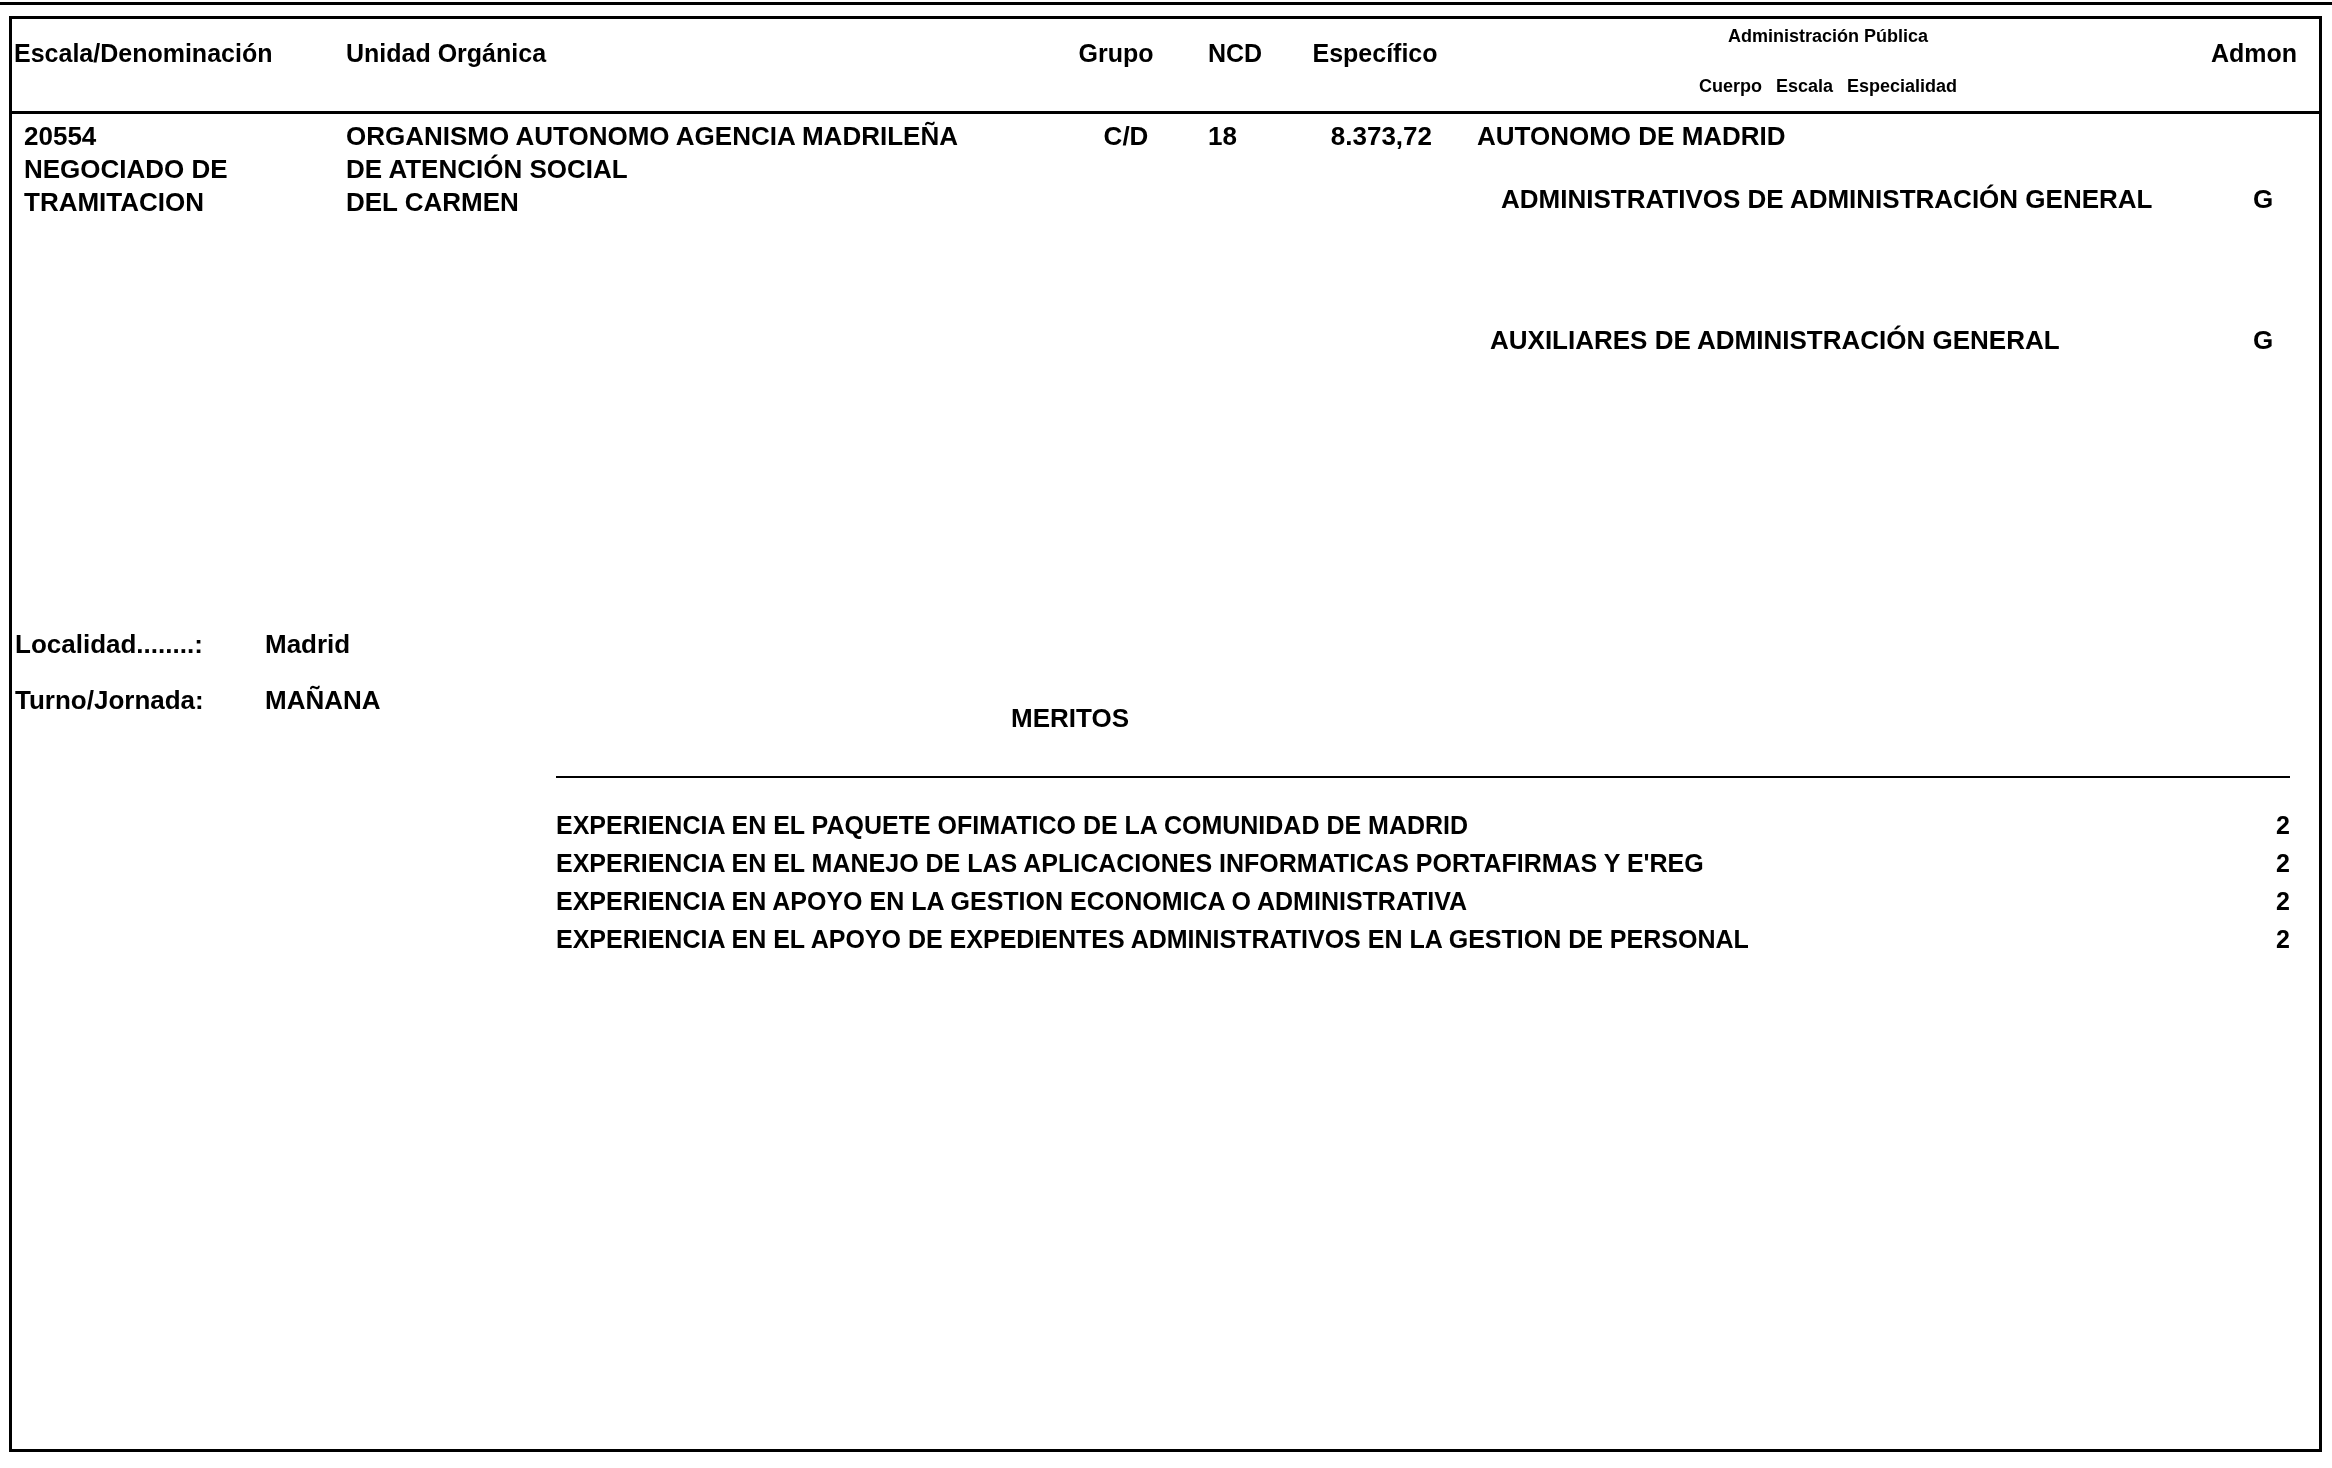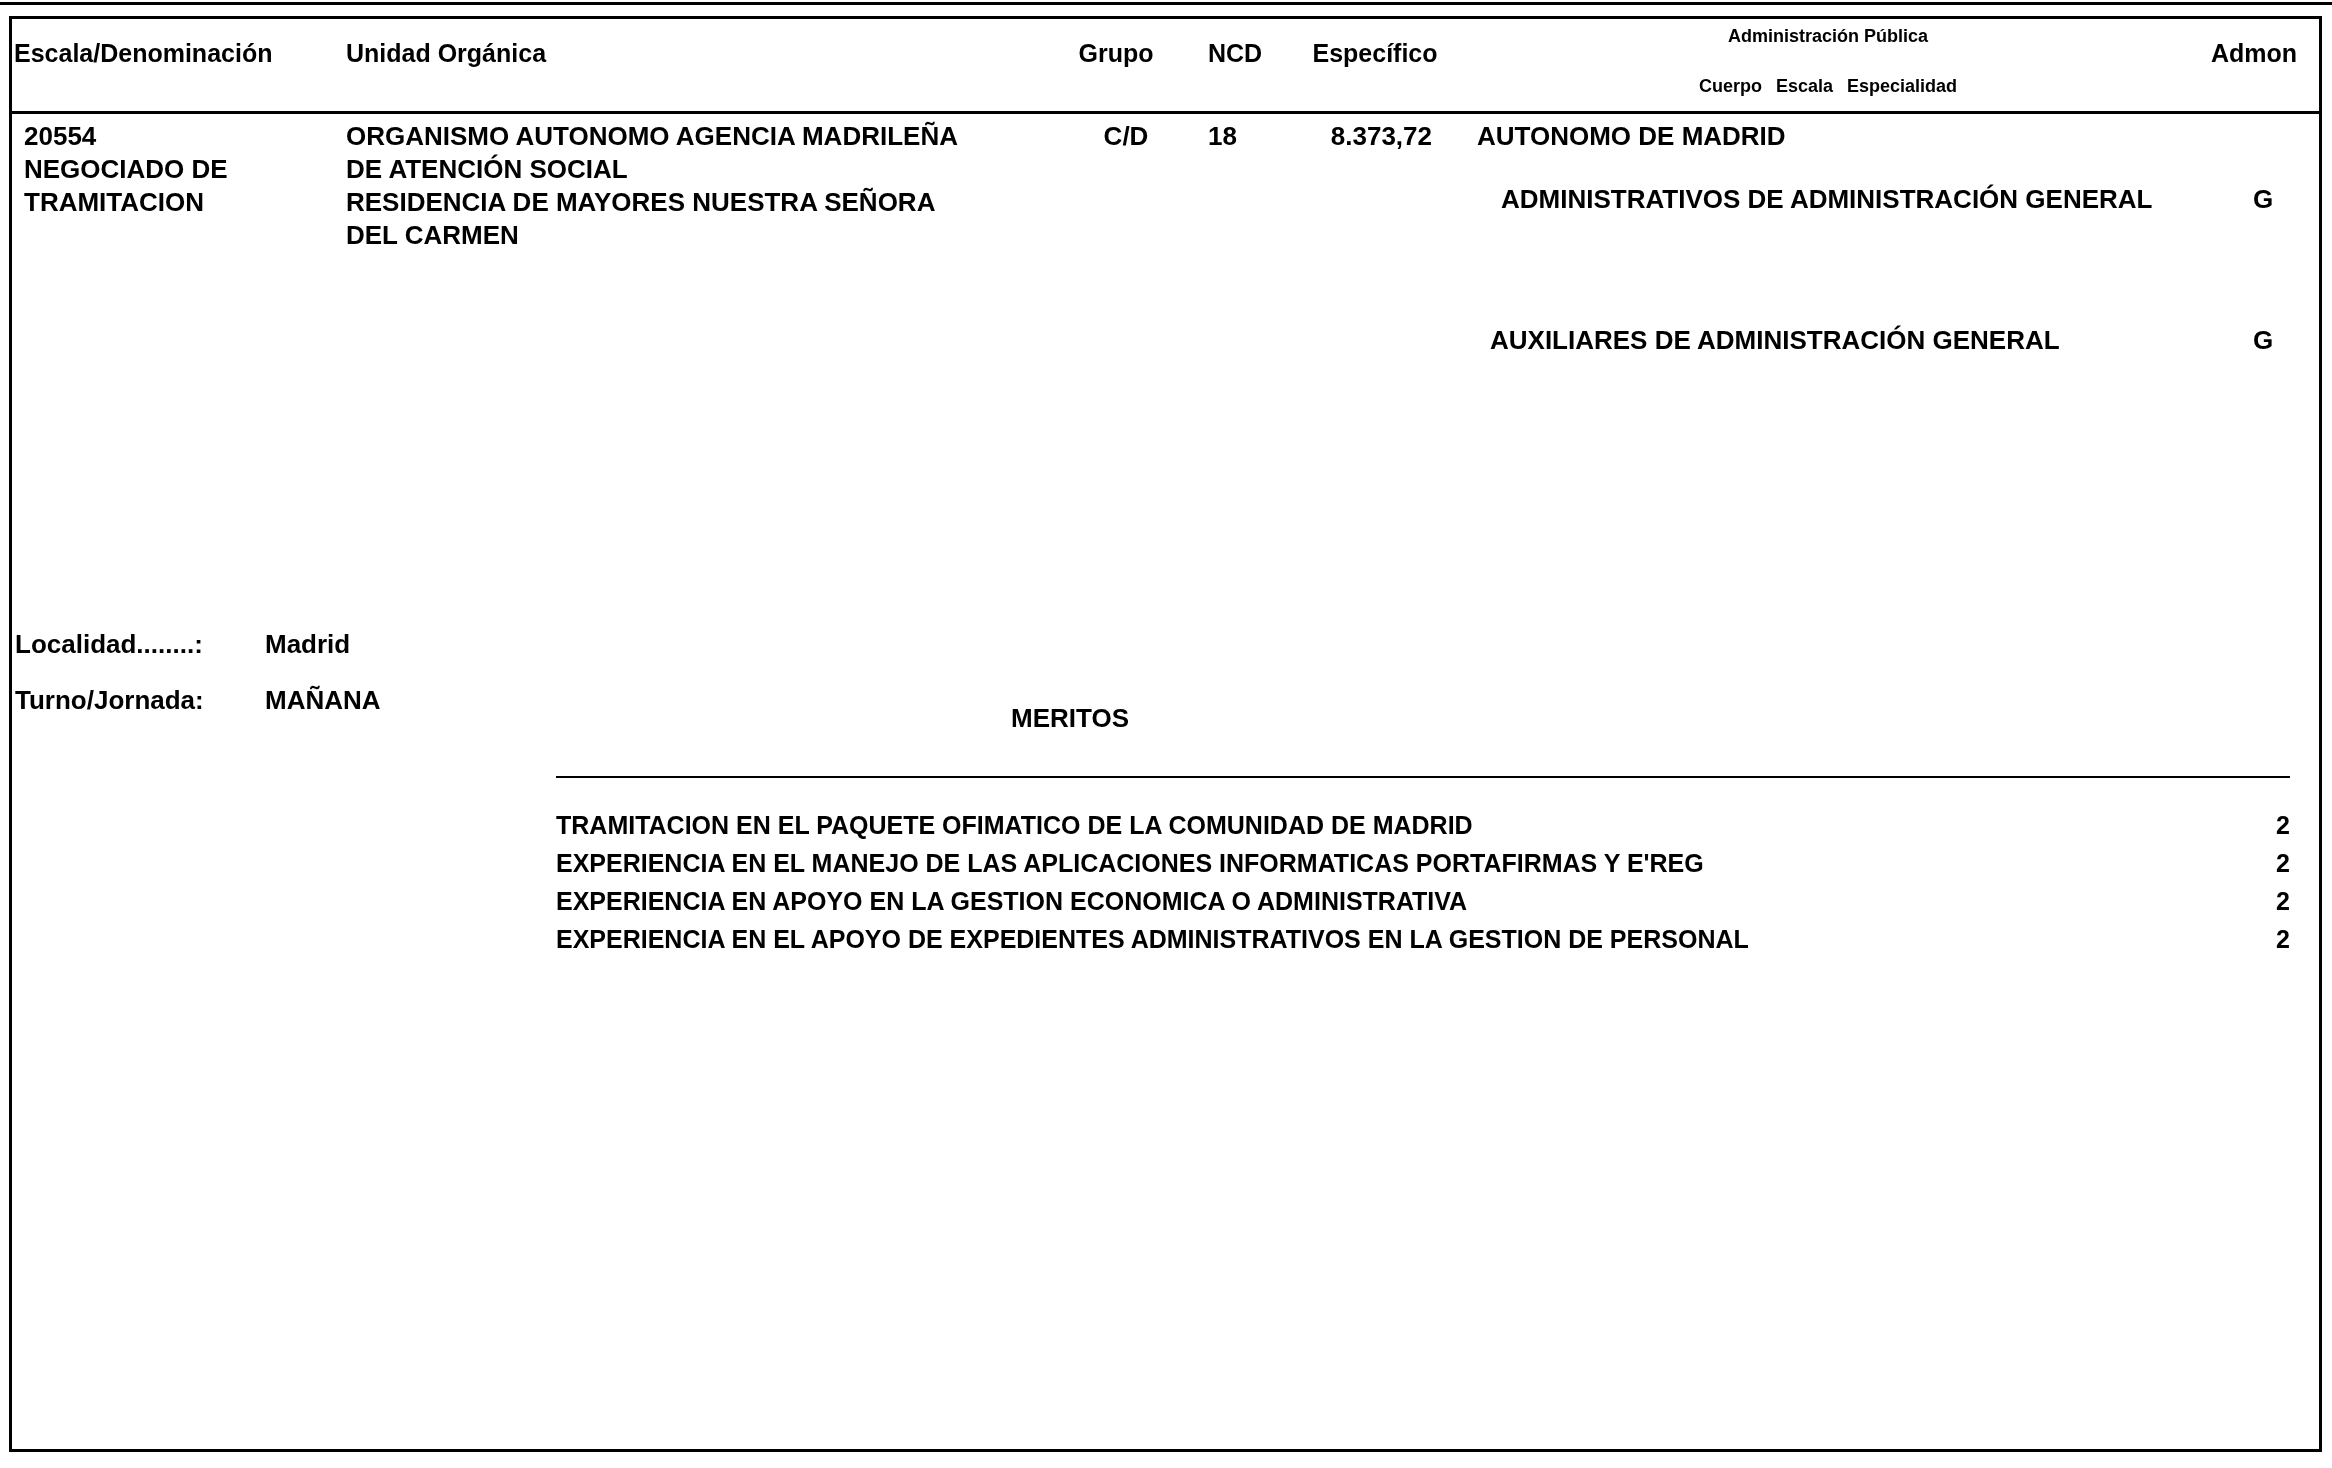--- a/index.html
+++ b/index.html
@@ -64,7 +64,6 @@
 <div class="abs cell" style="left:346px;top:120px;width:730px;">
   <div class="nowrap">ORGANISMO AUTONOMO AGENCIA MADRILEÑA</div>
   <div class="nowrap">DE ATENCIÓN SOCIAL</div>
-  <div class="nowrap">RESIDENCIA DE MAYORES NUESTRA SEÑORA</div>
   <div class="nowrap">DEL CARMEN</div>
 </div>
 

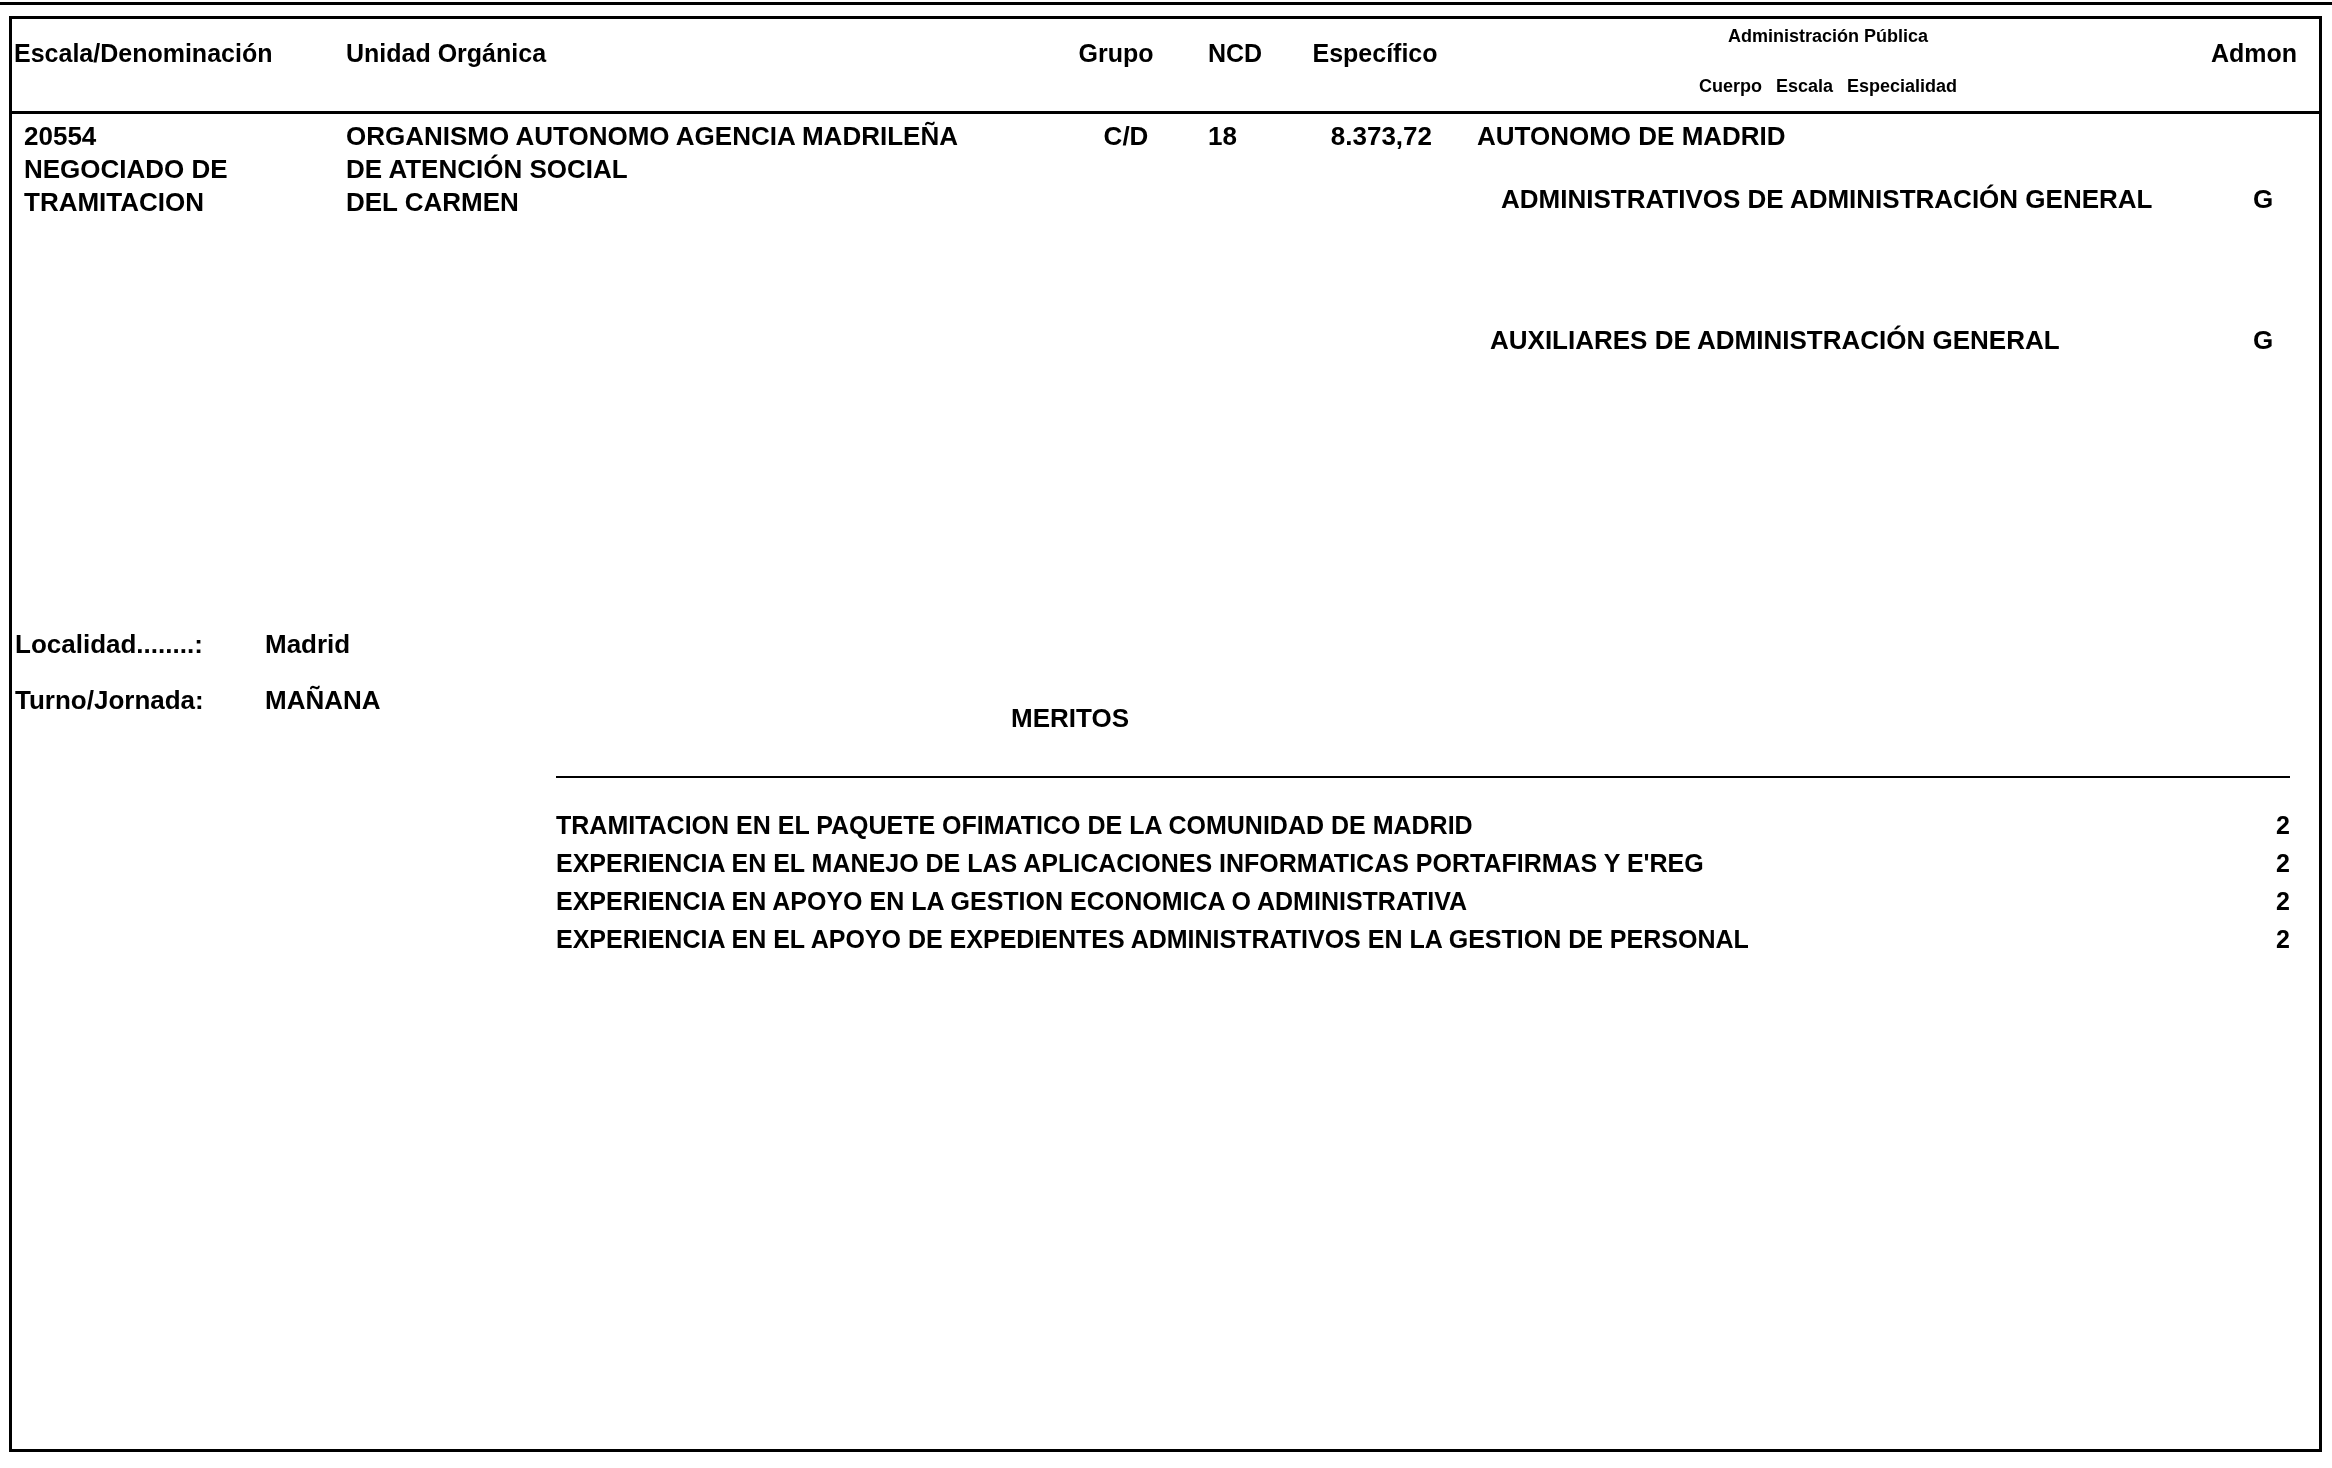--- a/index.html
+++ b/index.html
@@ -97,7 +97,7 @@
 
 <div class="abs" style="left:556px;top:806px;width:1734px;">
   <div class="merit-row">
-    <span class="m-text">TRAMITACION EN EL PAQUETE OFIMATICO DE LA COMUNIDAD DE MADRID</span>
+    <span class="m-text">EXPERIENCIA EN EL PAQUETE OFIMATICO DE LA COMUNIDAD DE MADRID</span>
     <span class="m-val">2</span>
   </div>
   <div class="merit-row">

